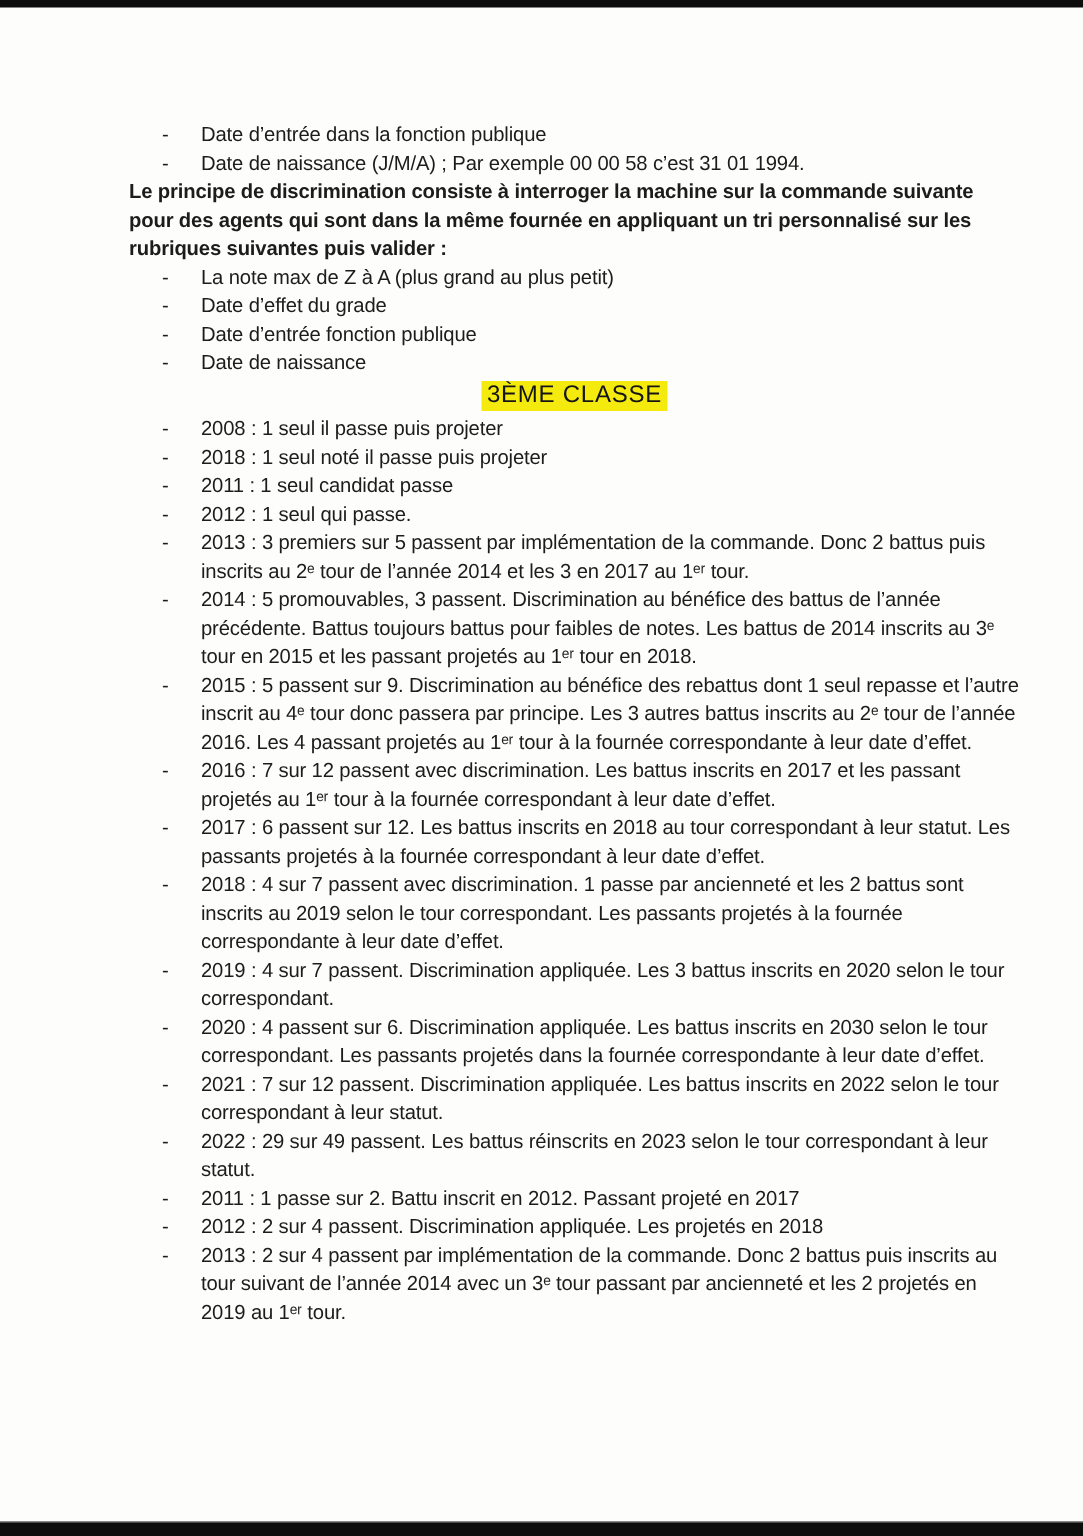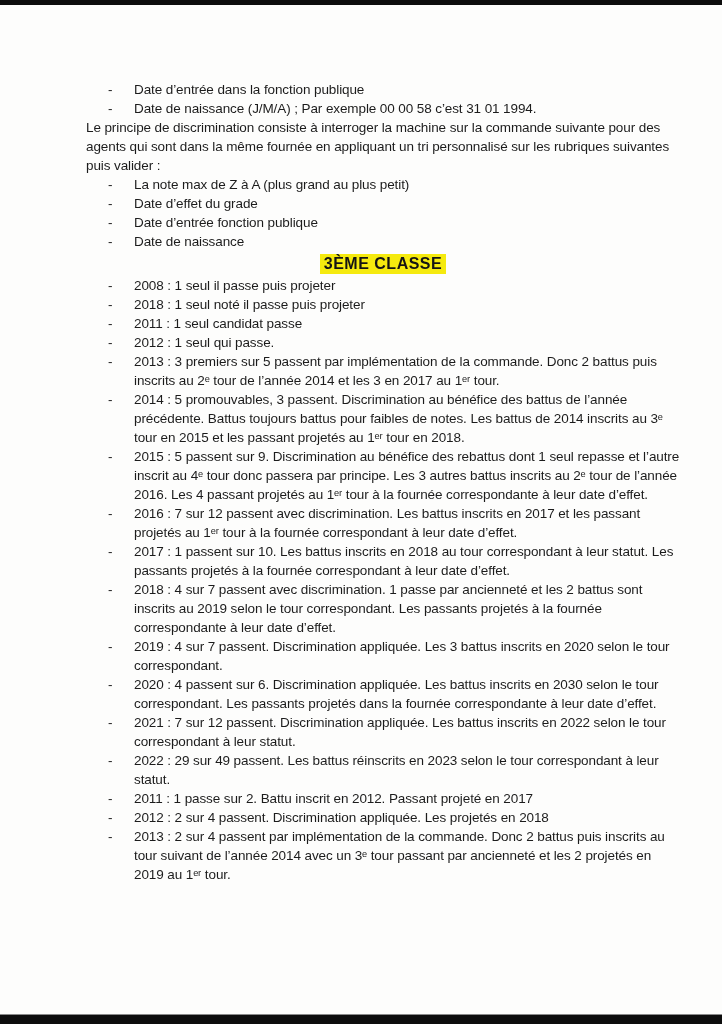--- a/index.html
+++ b/index.html
@@ -40,6 +40,7 @@
   }
   .para {
     margin: 0;
+    font-weight: bold;
   }
   ul.list {
     list-style: none;

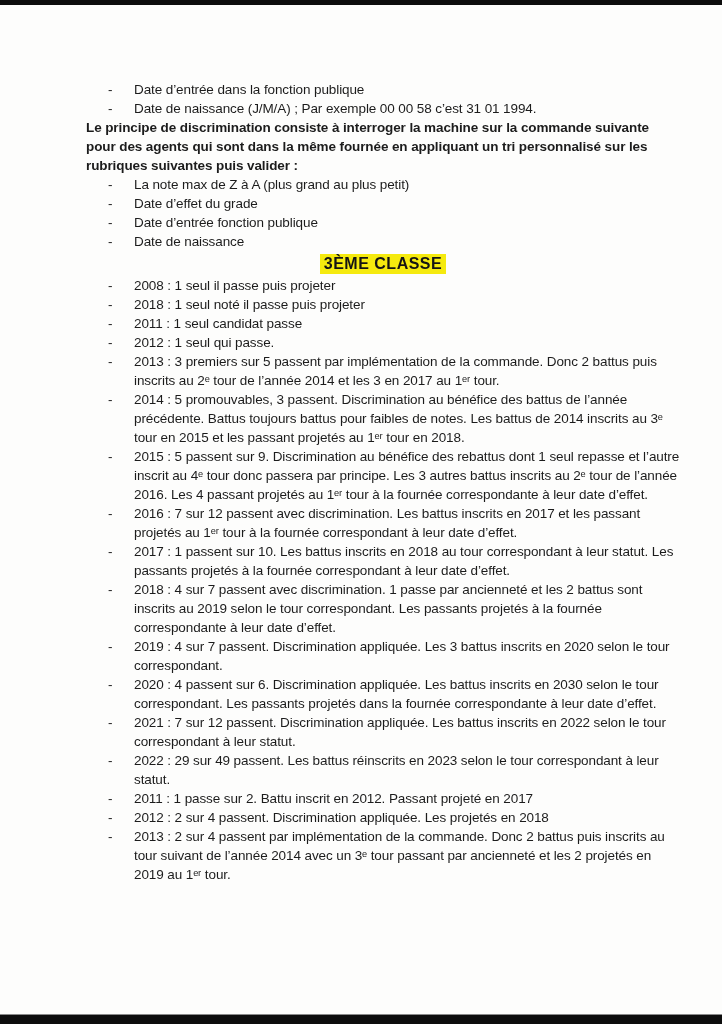--- a/index.html
+++ b/index.html
@@ -65,7 +65,7 @@
   .section-title {
     display: inline-block;
     background: #f5ea0e;
-    font-weight: bold;
+    font-weight: normal;
     font-size: 16px;
     line-height: 20px;
     padding: 0 4px;

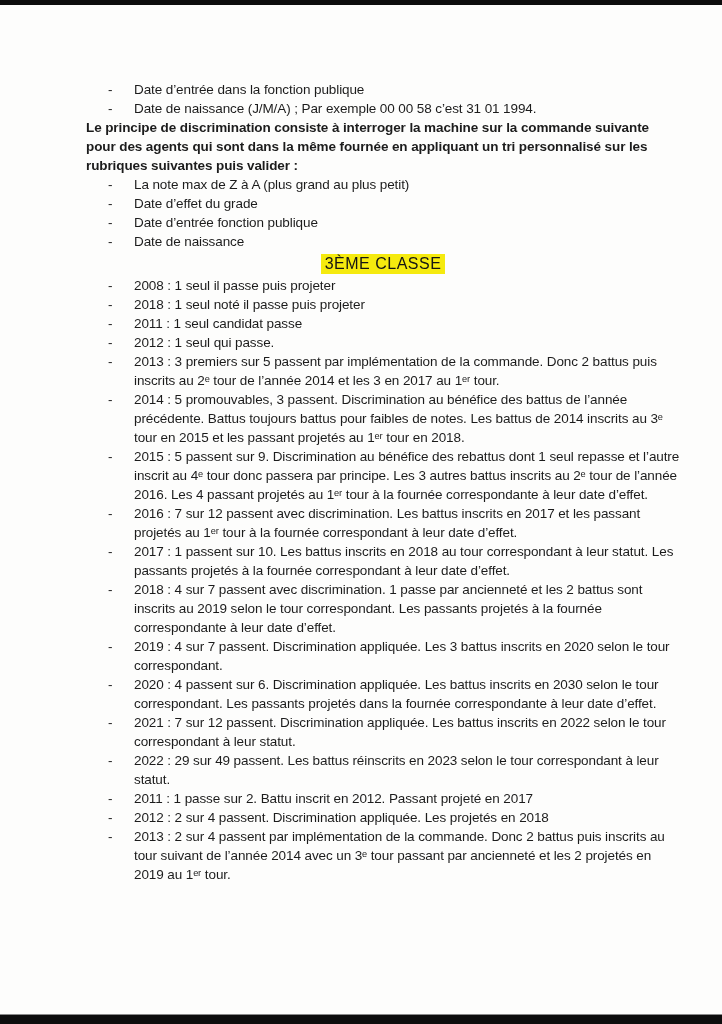--- a/index.html
+++ b/index.html
@@ -153,7 +153,7 @@
       </li>
         <li>
         <span class="dash">-</span>
-        <span class="litext">2017 : 1 passent sur 10. Les battus inscrits en 2018 au tour correspondant à leur statut. Les passants projetés à la fournée correspondant à leur date d’effet.</span>
+        <span class="litext">2017 : 6 passent sur 12. Les battus inscrits en 2018 au tour correspondant à leur statut. Les passants projetés à la fournée correspondant à leur date d’effet.</span>
       </li>
         <li>
         <span class="dash">-</span>

